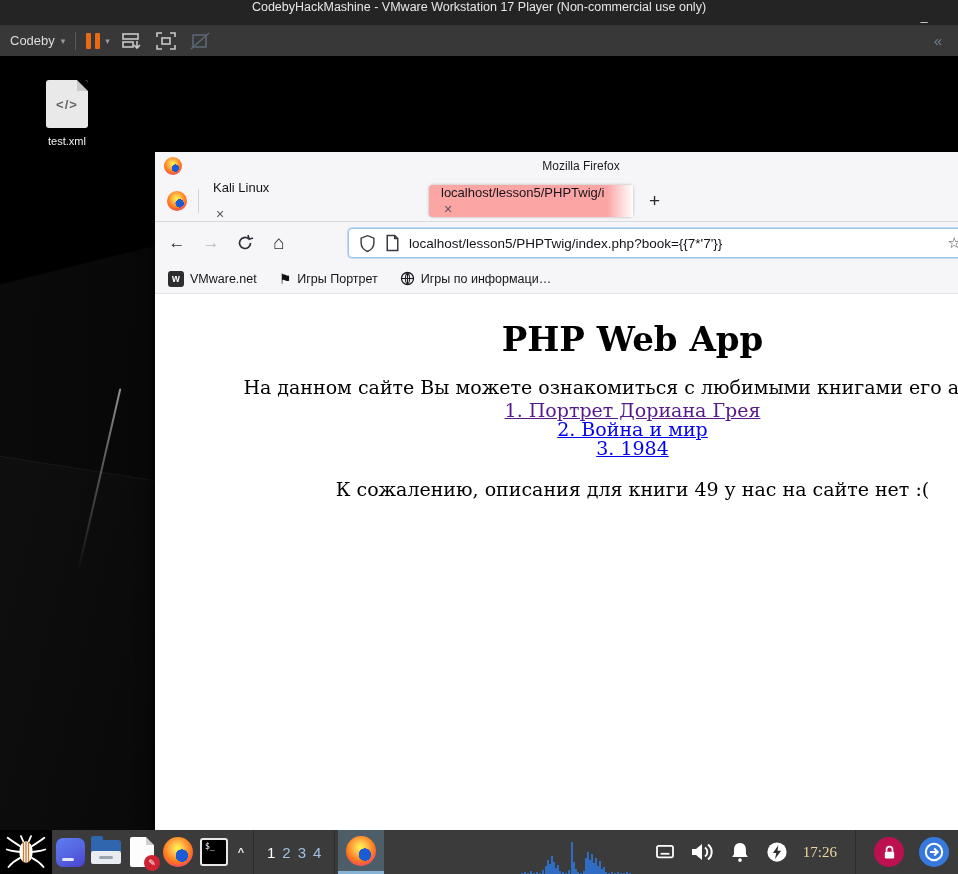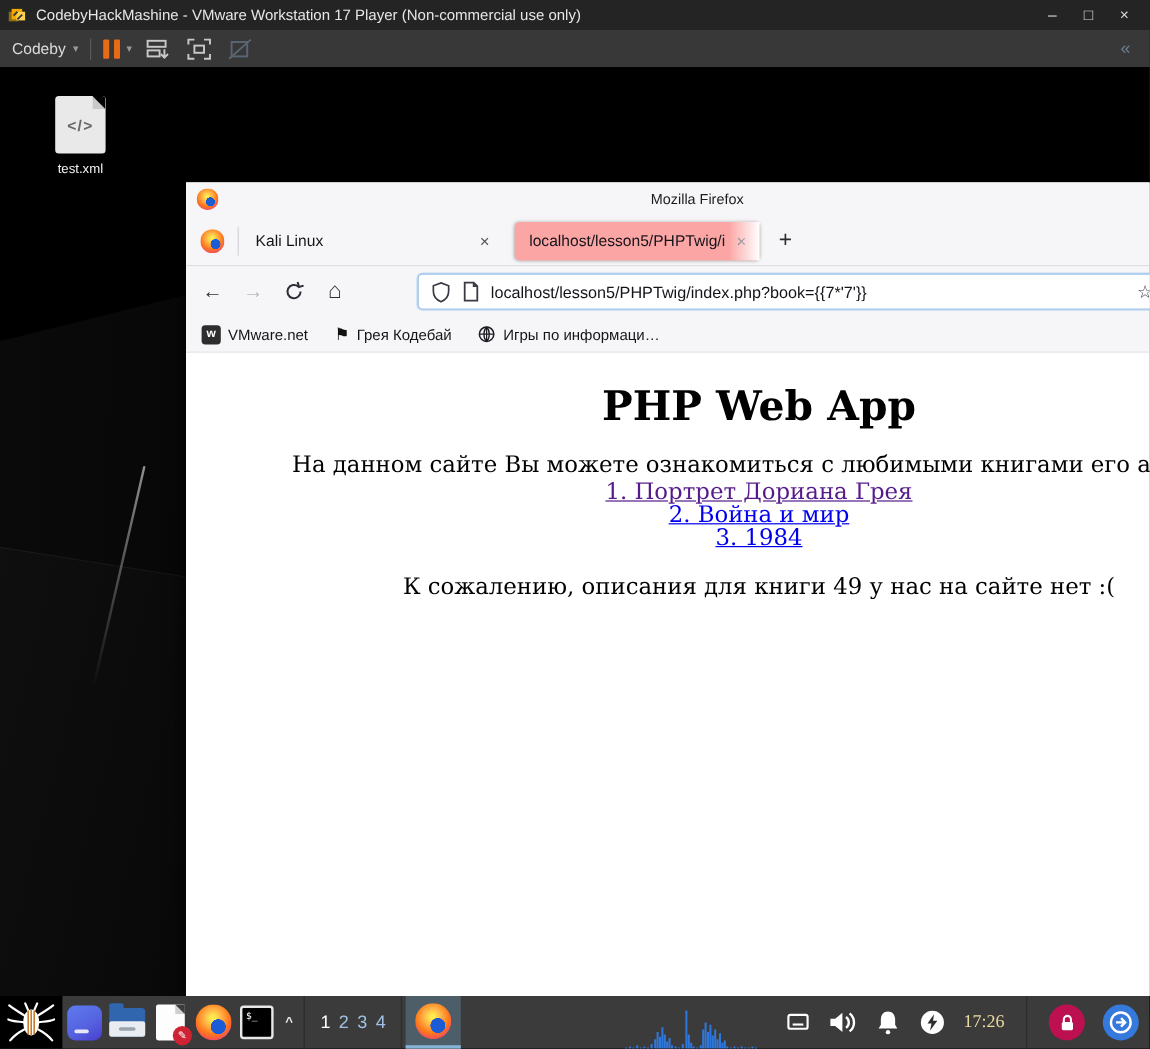--- a/index.html
+++ b/index.html
@@ -8,7 +8,7 @@
 
   
   #vm-titlebar { position:absolute; top:0; left:0; right:0; height:25px; background:#242424;
-    display:flex; align-items:center; padding:0 6px; color:#e6e6e6; font-size:12.5px; }
+    display:flex; align-items:center; padding:0 19px; color:#e6e6e6; font-size:12.5px;flex-direction:column; }
   #vm-titlebar .vm-logo { width:17px; height:16px; margin-right:7px; }
   .winctl { width:30px; text-align:center; color:#d9d9d9; font-size:13px; cursor:default; }
   #vm-toolbar { position:absolute; top:25px; left:0; right:0; height:31px; background:#383838;

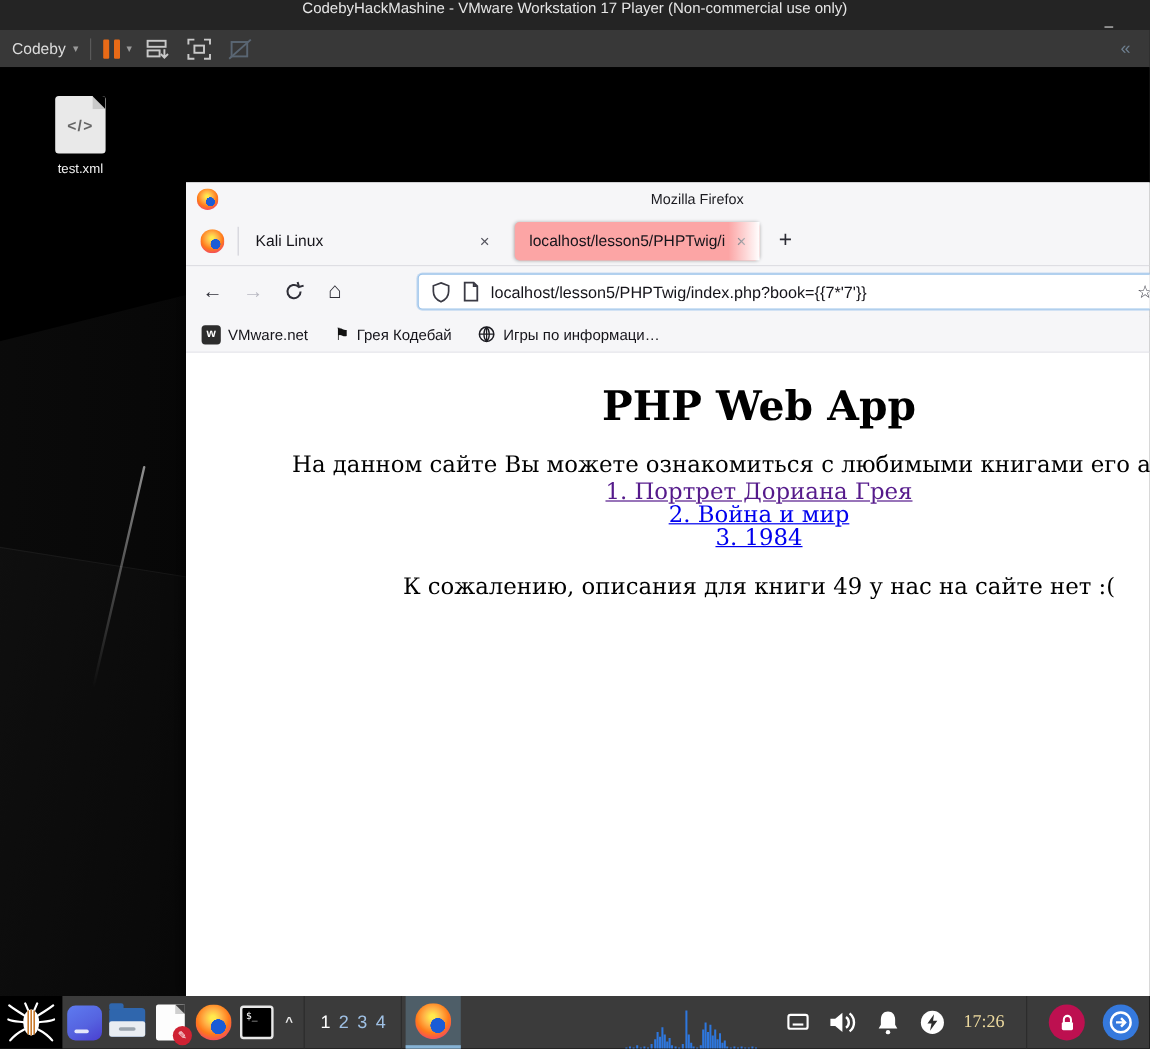--- a/index.html
+++ b/index.html
@@ -51,7 +51,7 @@
     display:flex; align-items:center; padding:0 6px; }
   #ff-tabbar .fficon { width:20px; height:20px; margin:0 11px 0 6px; }
   .tabstrip-sep { width:1px; height:24px; background:#d2d2d9; }
-  .tab { display:flex; align-items:center; width:222px; padding:0 10px 0 14px; font-size:13px; height:42px; }
+  .tab { display:flex; width:222px; padding:0 10px 0 14px; font-size:13px; height:42px;flex-direction:column; }
   .tab-label { flex:1; white-space:nowrap; overflow:hidden; }
   .tab-close { color:#55555f; font-size:14px; padding:0 3px; }
   .tab.active { position:relative; height:32px; width:204px; margin-left:8px; background:#fca5a5;

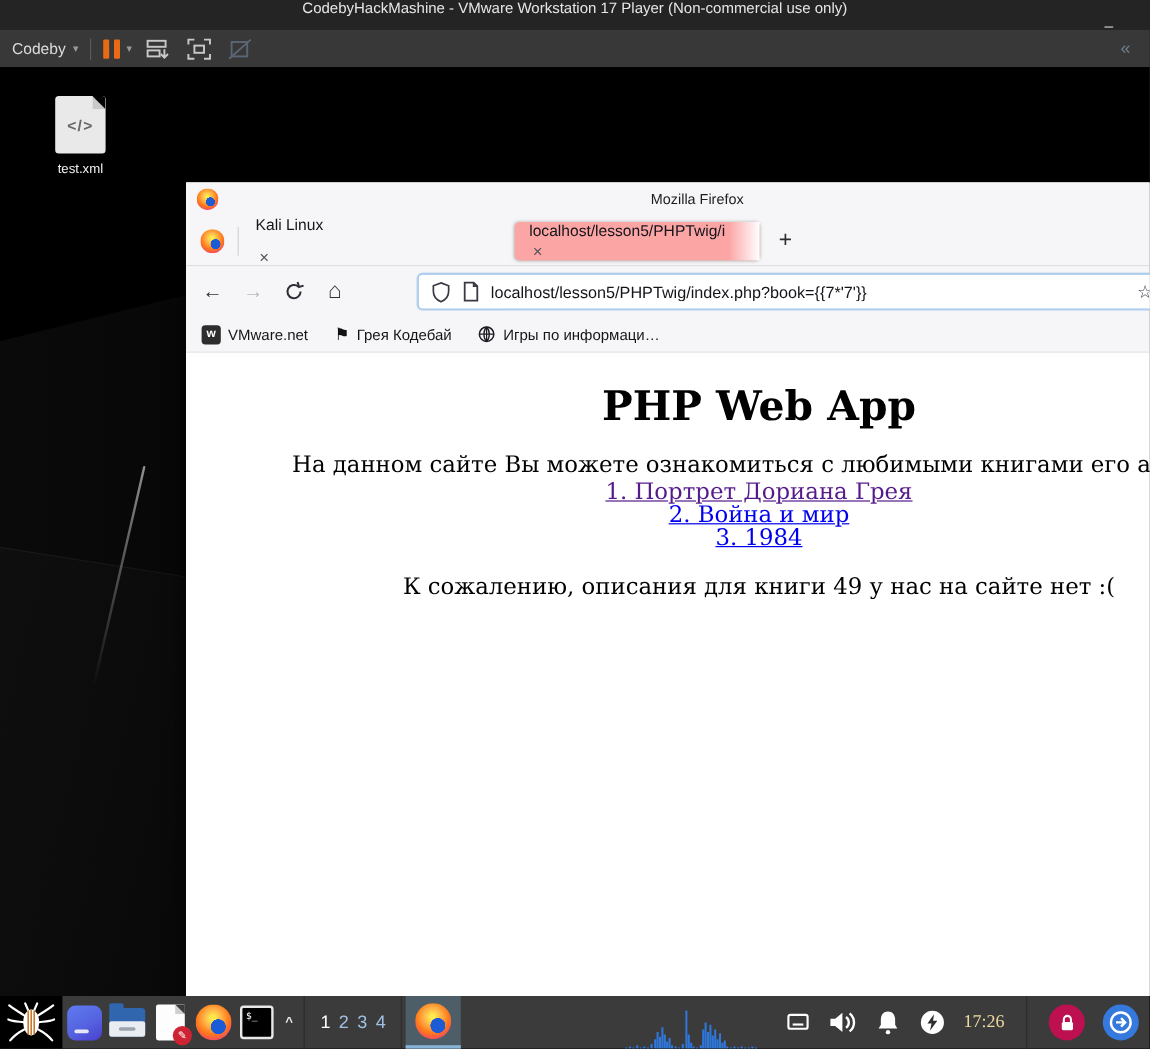--- a/index.html
+++ b/index.html
@@ -242,7 +242,7 @@
       </span>
       <span class="bm">
         <span class="bm-flag">⚑</span>
-        <span>Грея Кодебай</span>
+        <span>Игры Портрет</span>
       </span>
       <span class="bm">
         <svg width="15" height="15" viewBox="0 0 20 20">

